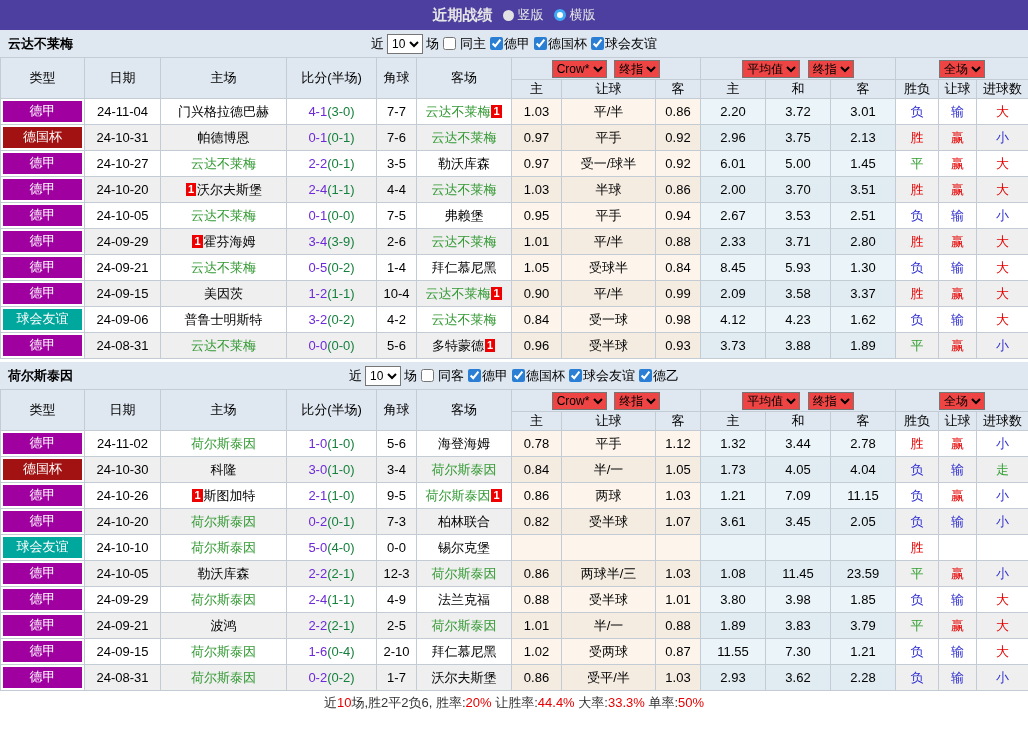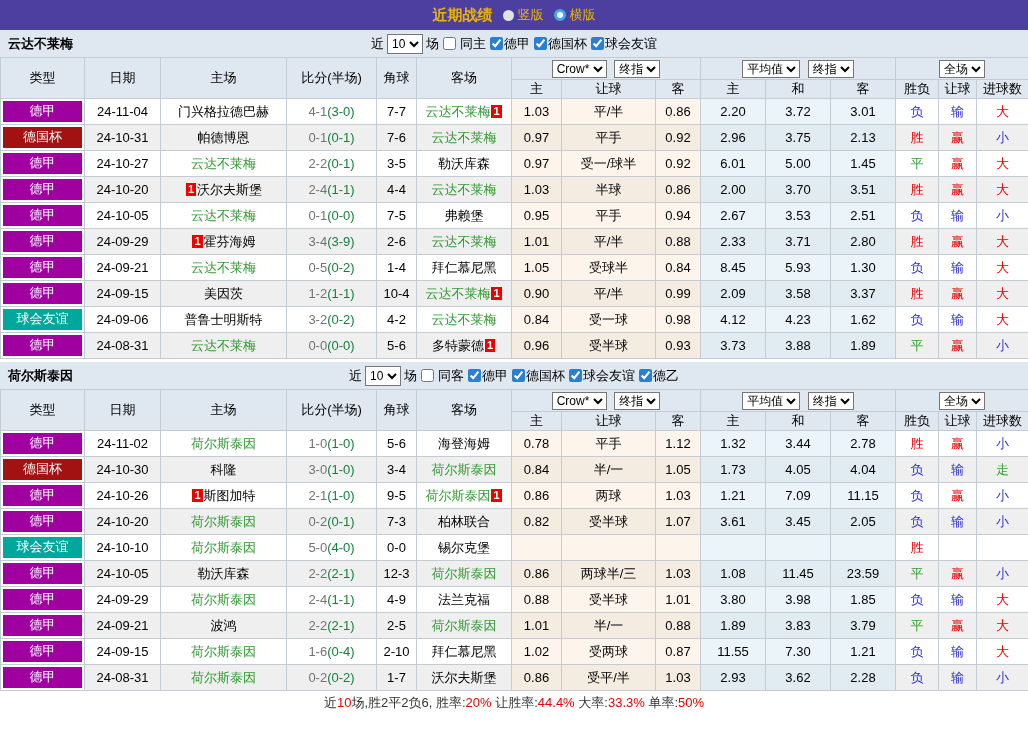--- a/index.html
+++ b/index.html
@@ -7,7 +7,7 @@
   .page { width:1028px; }
 
   
-  .topbar { background:#4c3fa0; height:30px; display:flex; align-items:center; justify-content:center; gap:10px; color:#eab308; }
+  .topbar { background:#4c3fa0; height:30px; display:flex; align-items:center; justify-content:center; gap:10px; color:#e5e5e5; }
   .topbar-title { font-weight:bold; font-size:15px; }
   .radio-group { display:flex; align-items:center; gap:4px; font-size:13px; }
   .radio-dot { width:11px; height:11px; border-radius:50%; background:#e3e3e3; display:inline-block; }

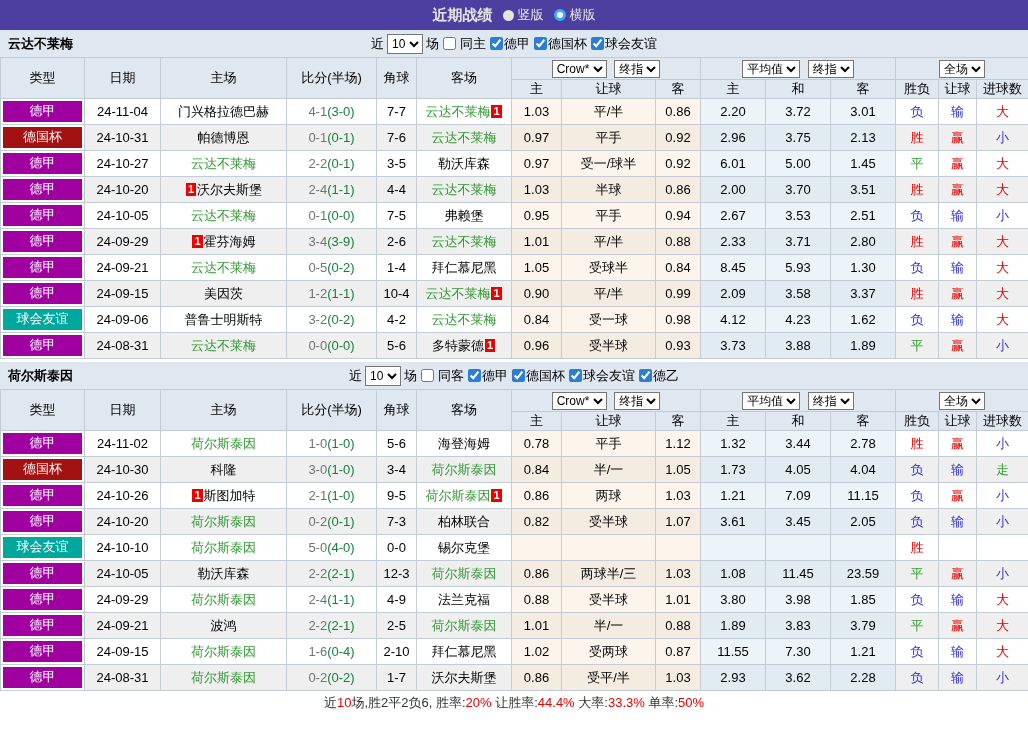--- a/index.html
+++ b/index.html
@@ -27,7 +27,7 @@
   thead th { background:#dfe7f1; font-weight:normal; }
   thead tr.grp th { height:22px; }
   thead tr.sub th { height:18px; }
-  .hdr-select { height:18px; font-size:12px; border:1px solid #767676; background:#ffffff; margin:0 2px; }
+  .hdr-select { height:18px; font-size:12px; border:1px solid #767676; background:#ef4444; margin:0 2px; }
   tbody td { height:26px; background:#fff; }
   tbody tr:nth-child(even) td { background:#efefef; }
   tbody td.type-cell { background:#fff; padding:2px; }

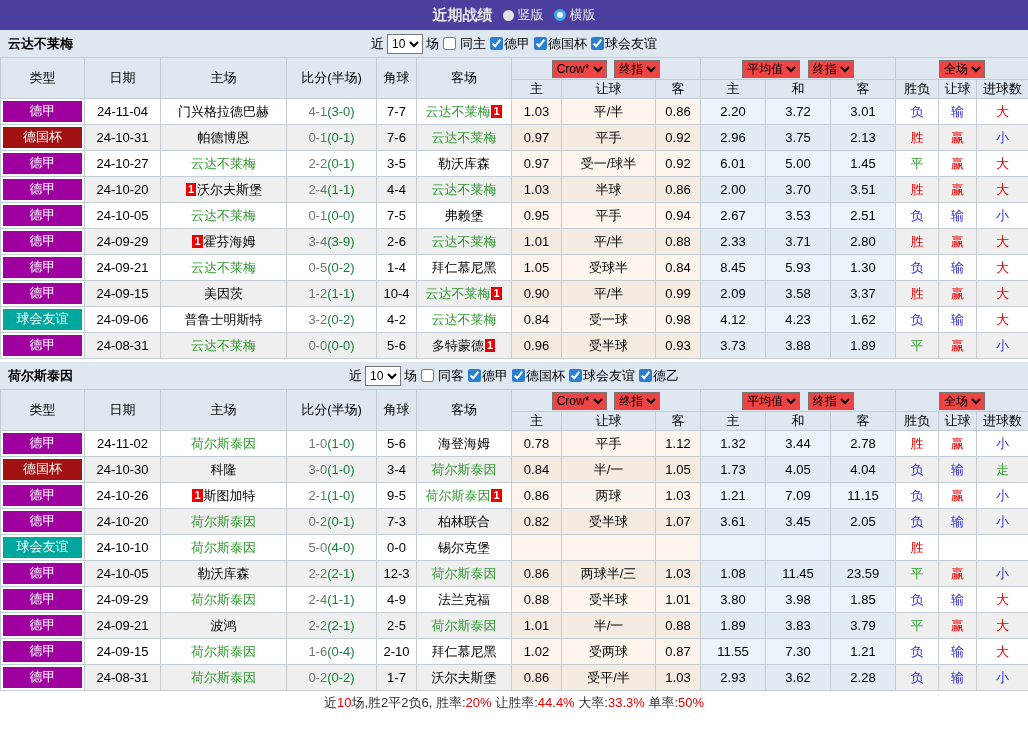--- a/index.html
+++ b/index.html
@@ -37,7 +37,7 @@
   tbody tr:nth-child(even) td.crow { background:#f4ebe1 !important; }
   td.avgc { background:#eaf4f9 !important; }
   tbody tr:nth-child(even) td.avgc { background:#e1ecf2 !important; }
-  .score-main { color:#737373; }
+  .score-main { color:#6d28d9; }
   .score-half { color:#15803d; }
   .team-self { color:#339933; }
   .b1 { display:inline-block; background:#ee0000; color:#fff; font-size:11px; font-weight:bold; line-height:13px; padding:0 2px; margin:0 1px; vertical-align:1px; }

